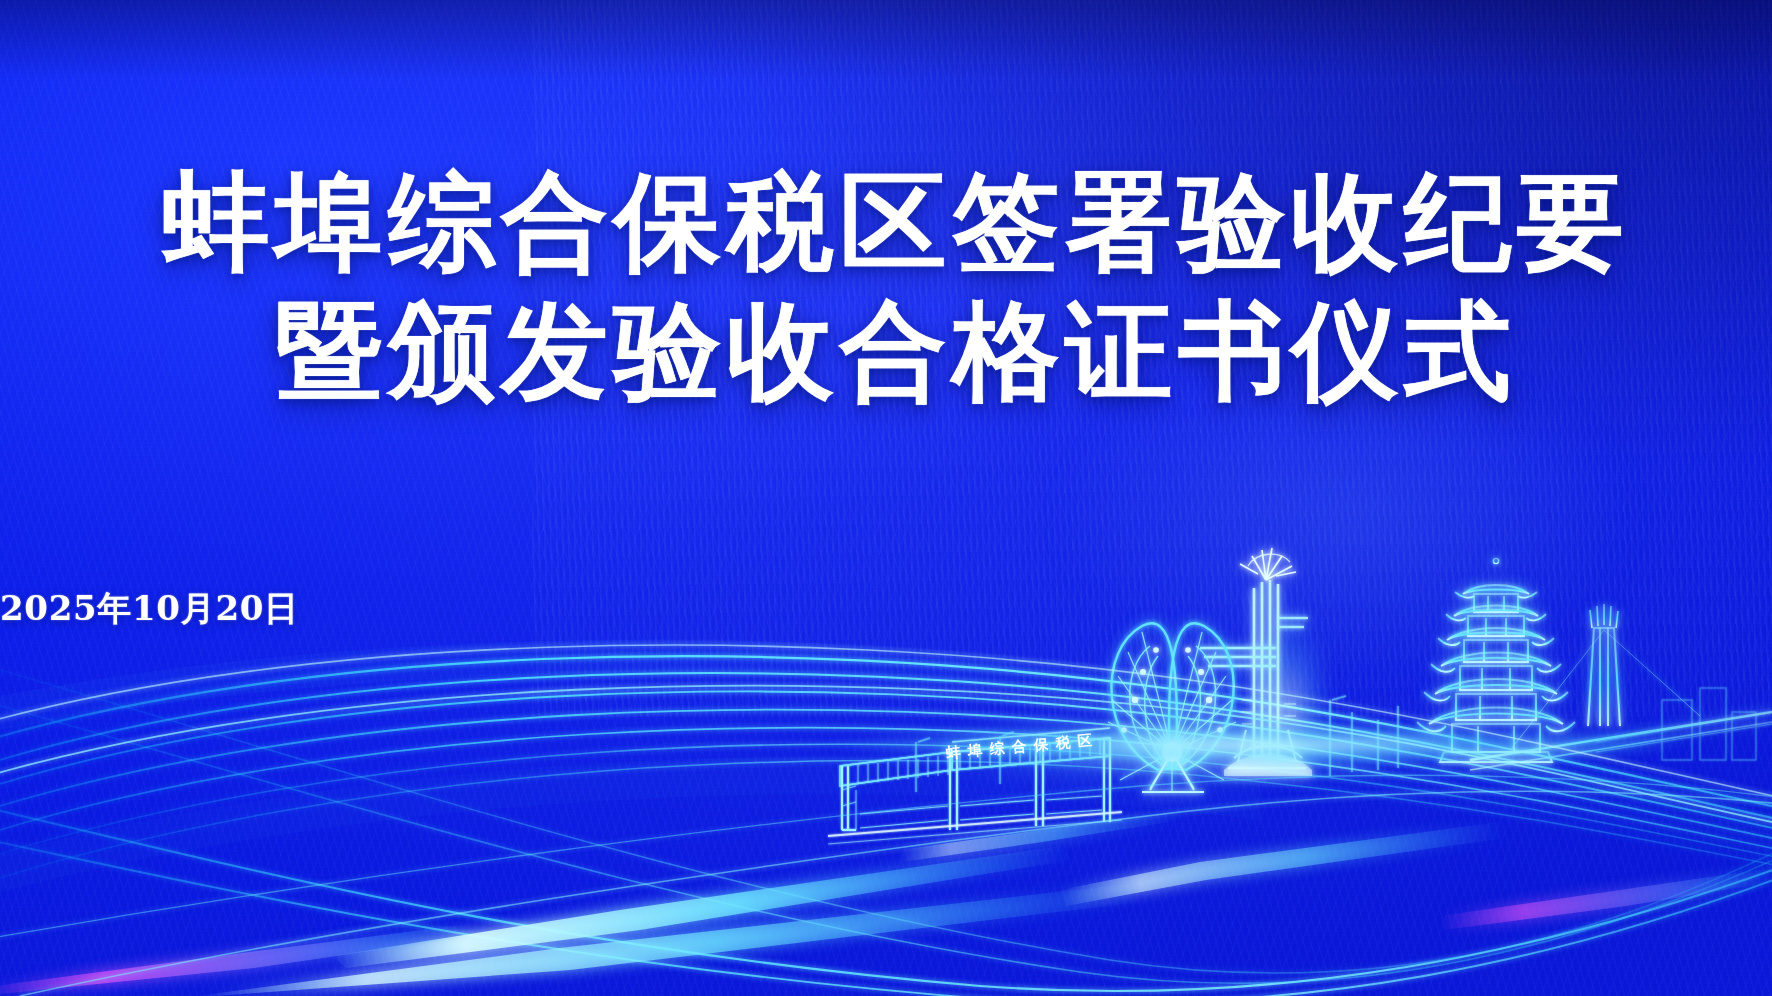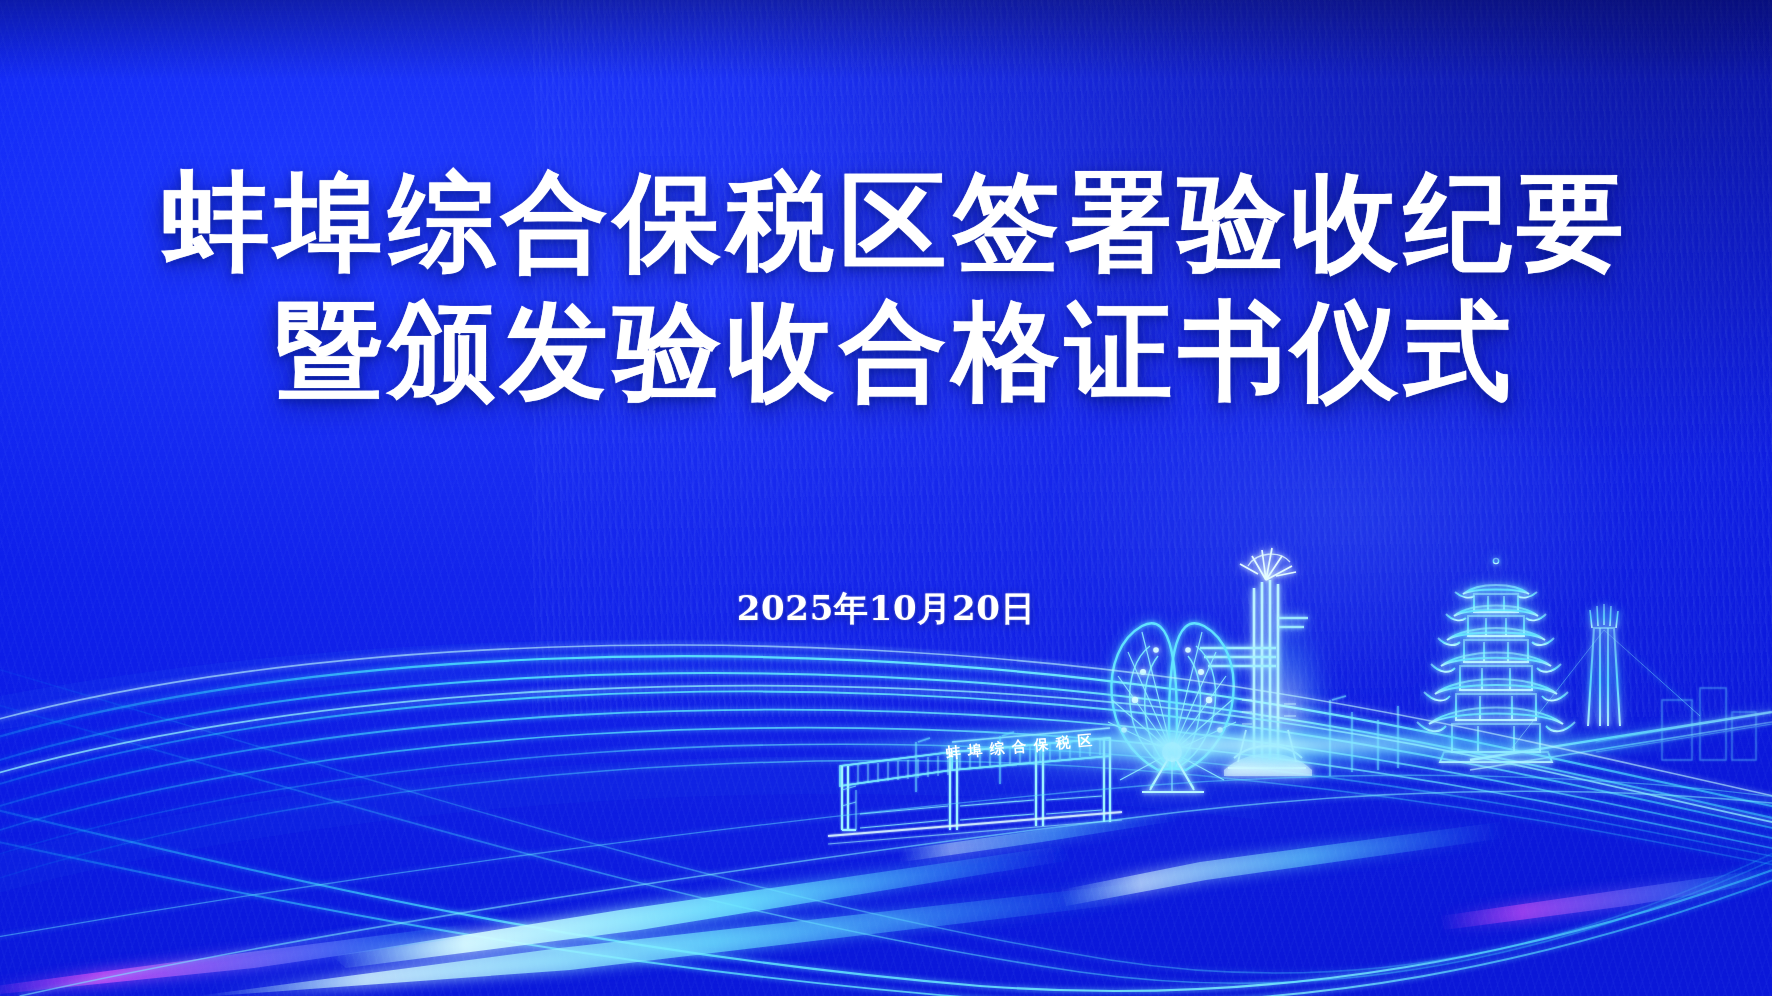--- a/index.html
+++ b/index.html
@@ -81,7 +81,6 @@
 
   .date-text{
     position:absolute;left:0;right:0;top:586px;
-    text-align:center;
     z-index:30;
     font-family:"DejaVu Serif", serif;
     font-weight:700;

